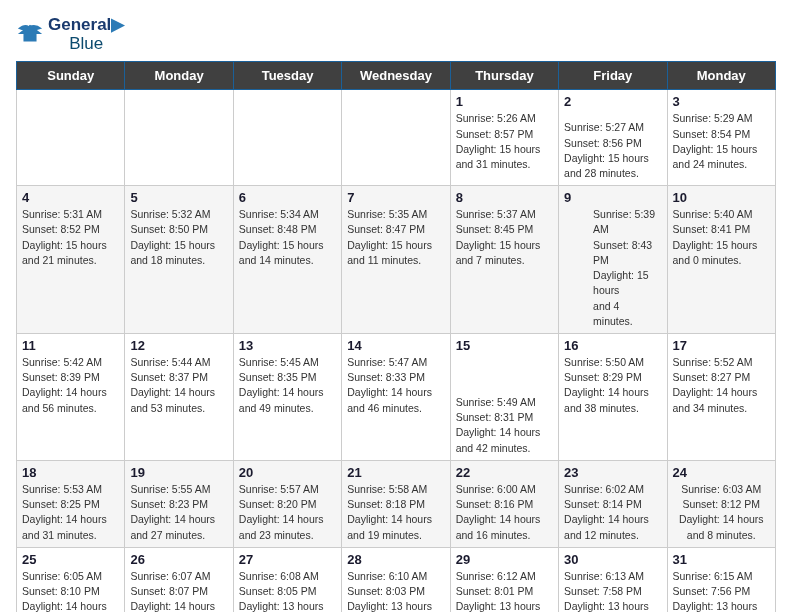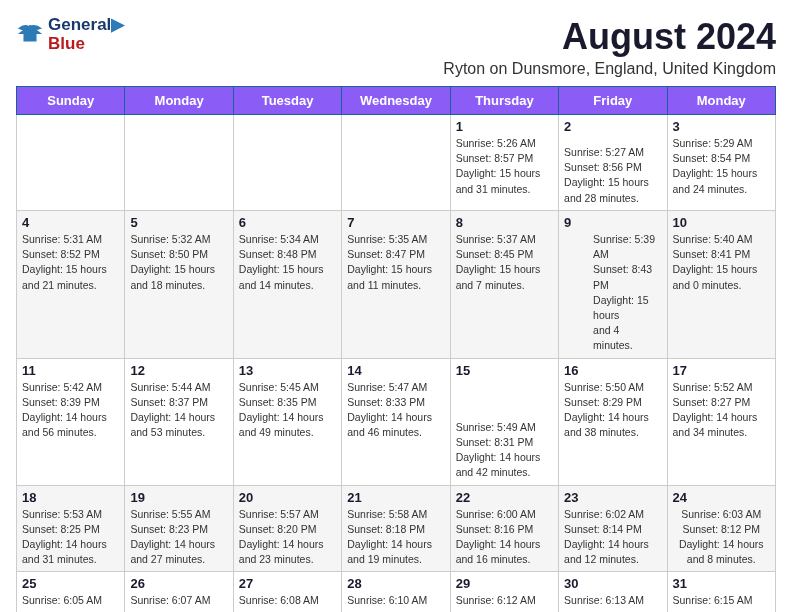--- a/index.html
+++ b/index.html
@@ -20,6 +20,7 @@
       display: flex;
       align-items: center;
       gap: 4px;
+      text-align: center;
     }
     .logo-bird {
       width: 28px;

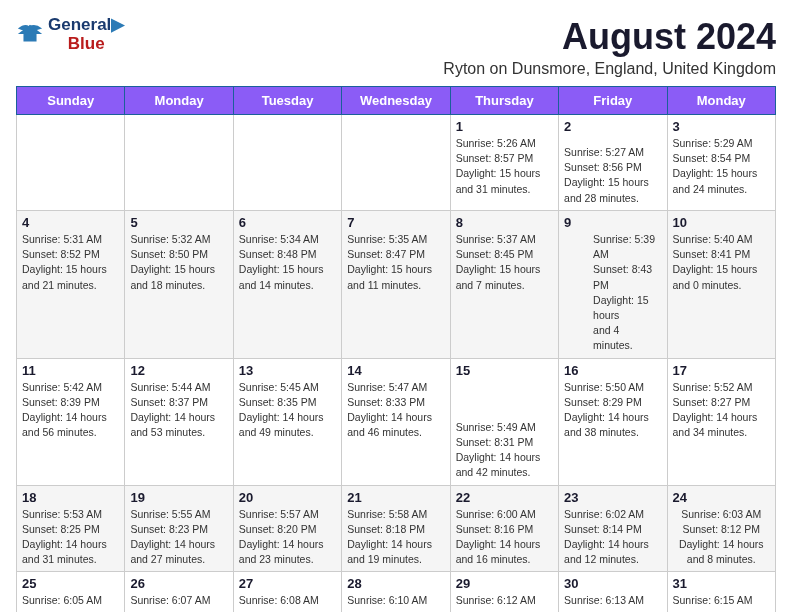--- a/index.html
+++ b/index.html
@@ -98,7 +98,7 @@
     </svg>
     <div>
       <div style="font-size:17px;font-weight:bold;color:#1a3a6e;line-height:1.1;">General<span style="color:#2c7bb6;">▶</span></div>
-      <div style="font-size:17px;font-weight:bold;color:#b91c1c;line-height:1.1;">Blue</div>
+      <div style="font-size:17px;font-weight:normal;color:#0c4a6e;line-height:1.1;">Blue</div>
     </div>
   </div>
   <div class="title-block">

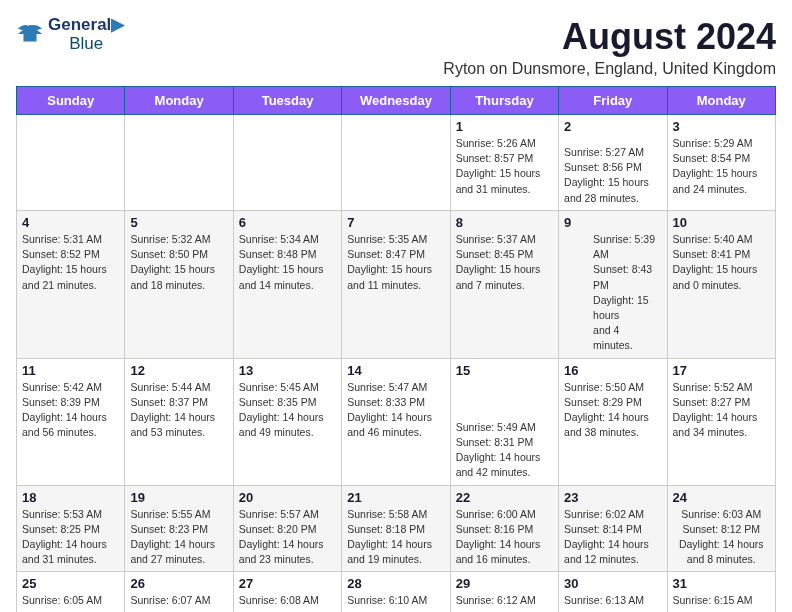--- a/index.html
+++ b/index.html
@@ -101,10 +101,6 @@
       <div style="font-size:17px;font-weight:normal;color:#0c4a6e;line-height:1.1;">Blue</div>
     </div>
   </div>
-  <div class="title-block">
-    <div class="main-title">August 2024</div>
-    <div class="subtitle">Ryton on Dunsmore, England, United Kingdom</div>
-  </div>
 </div>
 
 <table class="calendar-table">

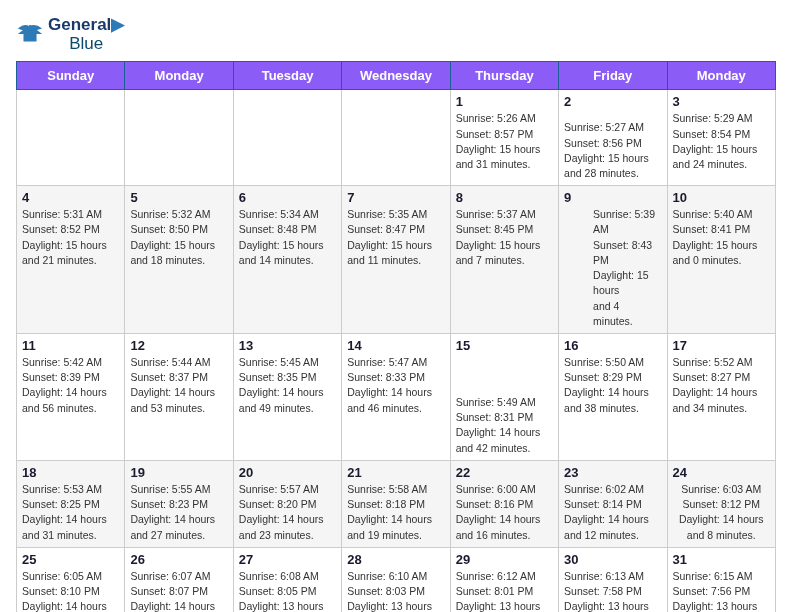--- a/index.html
+++ b/index.html
@@ -46,7 +46,7 @@
       font-size: 11px;
     }
     .calendar-table thead tr th {
-      background-color: #8b5cf6;
+      background-color: #404040;
       color: #fff;
       text-align: center;
       padding: 6px 4px;

